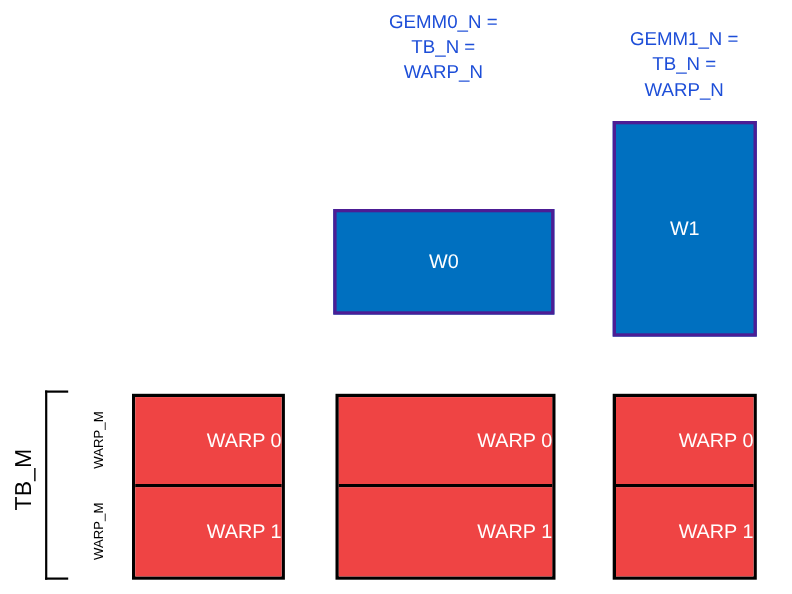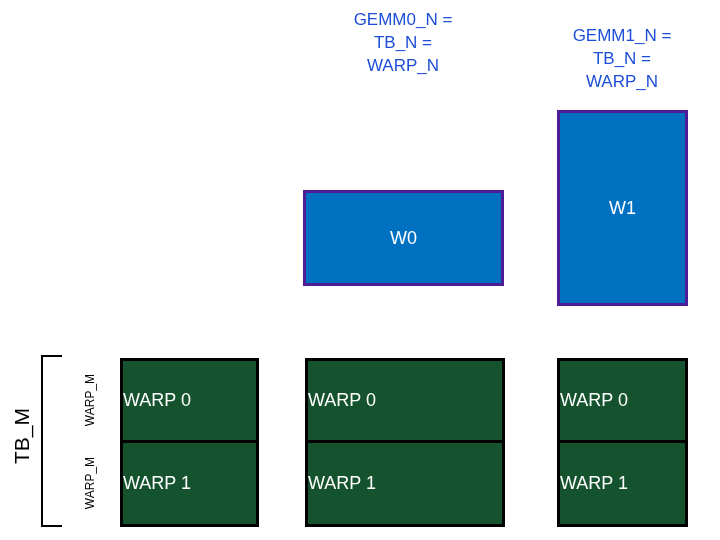--- a/index.html
+++ b/index.html
@@ -61,12 +61,12 @@
   #green-col-2 { left: 557px; width: 131px; }
 
   .green-cell {
-    background: #14532d;
+    background: #ef4444;
     color: #ffffff;
     font-size: 18px;
     display: flex;
     align-items: center;
-    justify-content: flex-start;
+    justify-content: flex-end;
     flex: 1 1 50%;
     box-sizing: border-box;
   }

